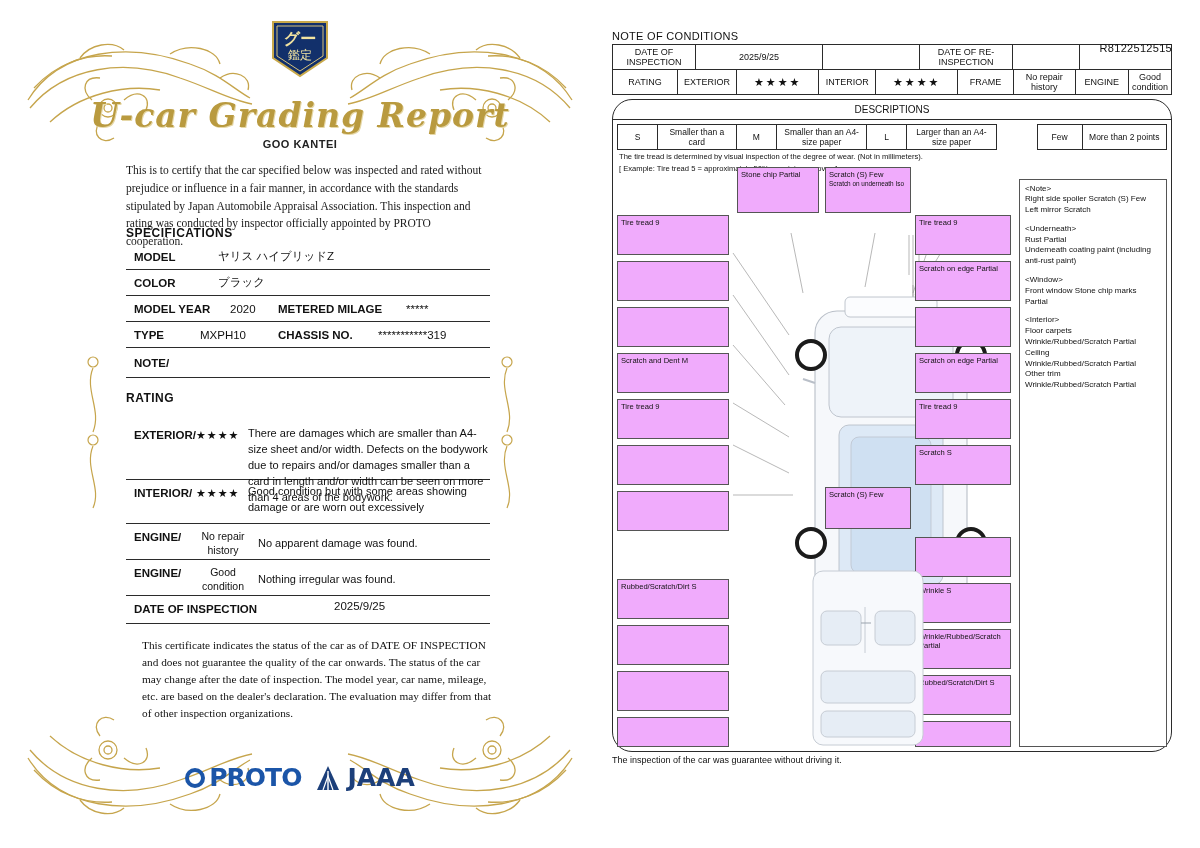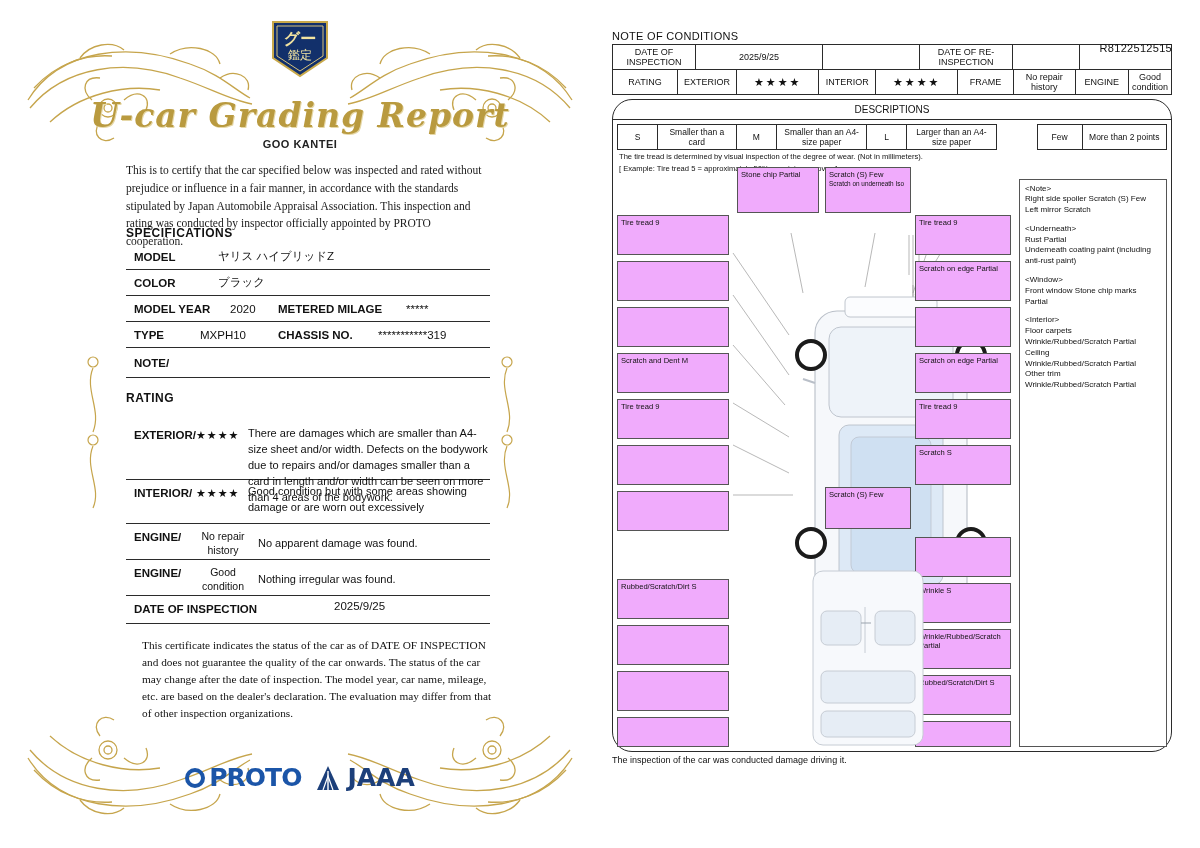--- a/index.html
+++ b/index.html
@@ -448,7 +448,7 @@
       </div>
     </div>
 
-    <div class="footer-note">The inspection of the car was conducted damage driving it.</div>
+    <div class="footer-note">The inspection of the car was guarantee without driving it.</div>
   </div>
 
 </div>

